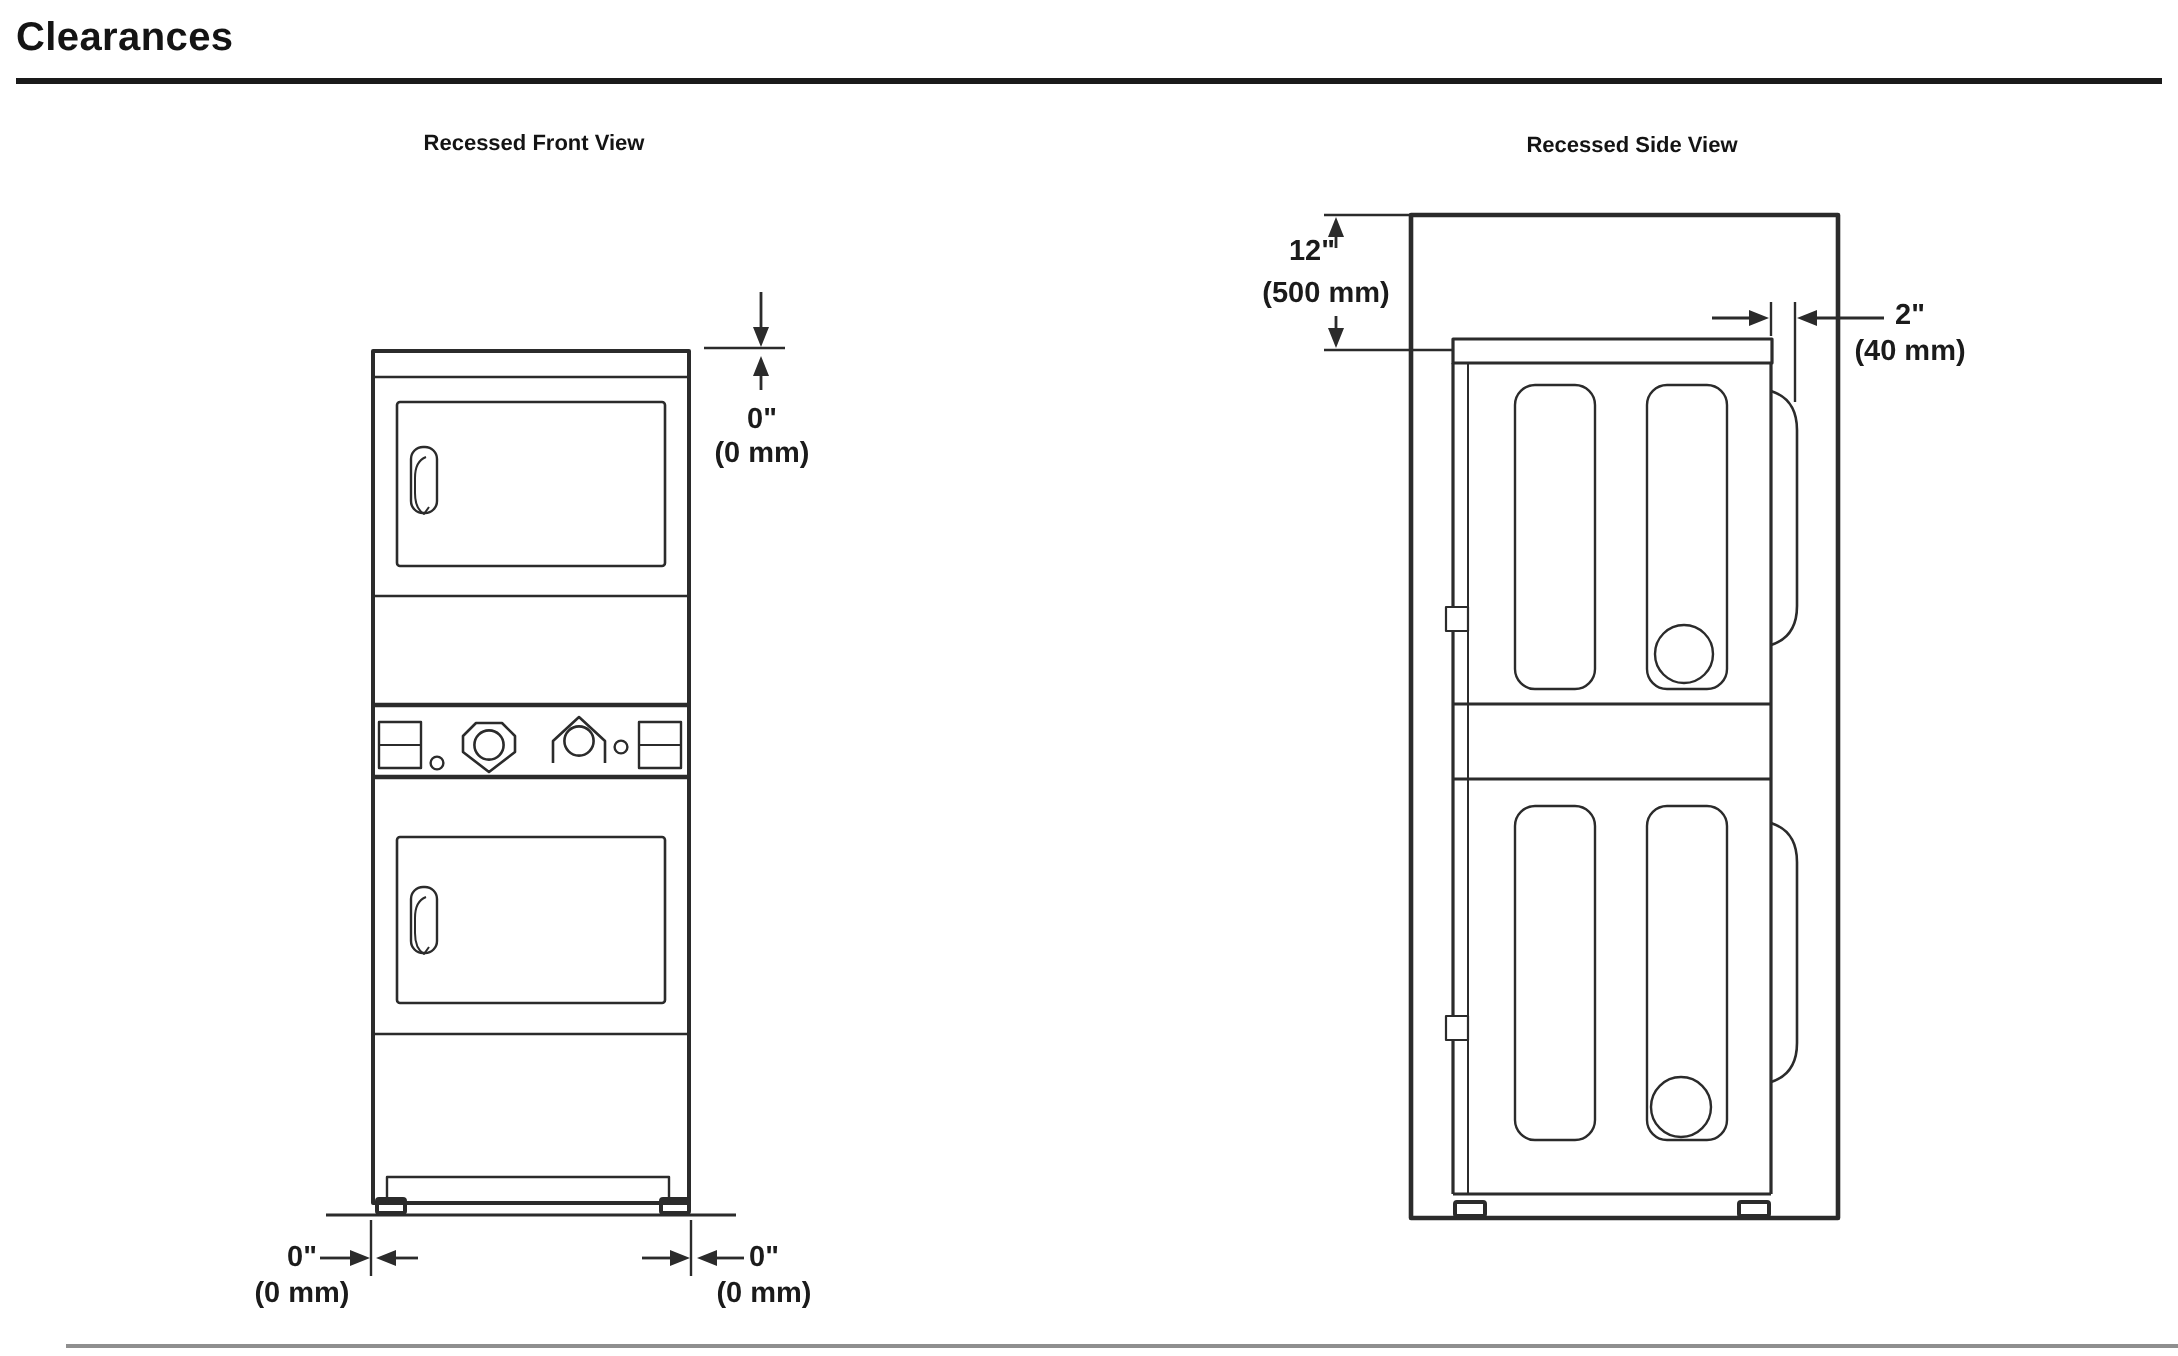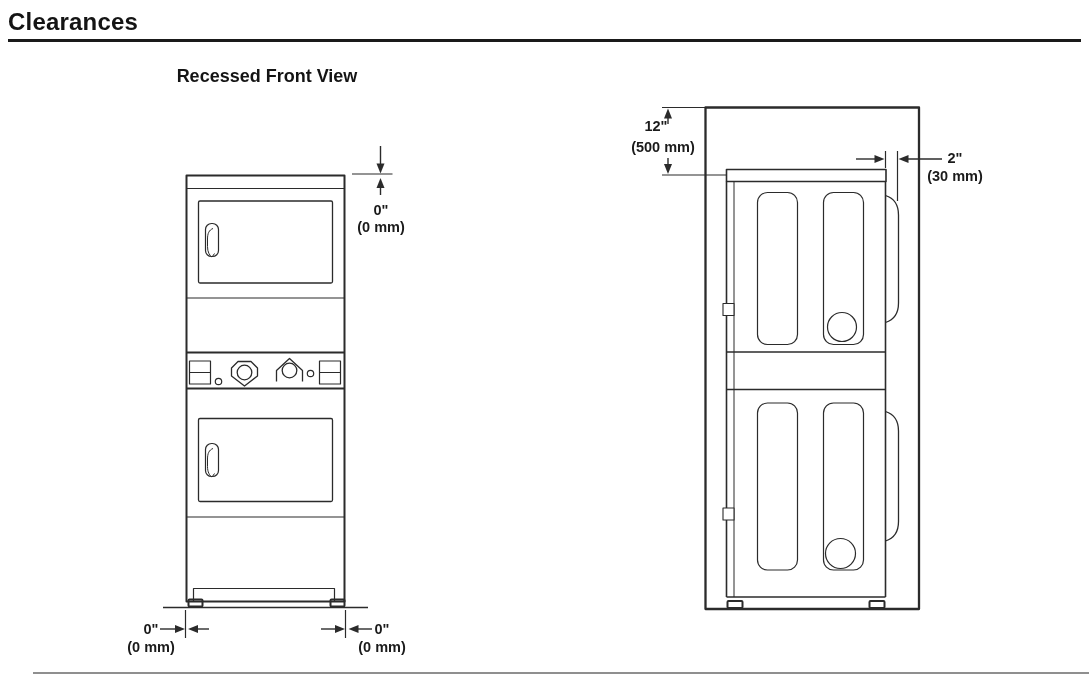--- a/index.html
+++ b/index.html
@@ -8,7 +8,7 @@
     font-family:"Liberation Sans",sans-serif;overflow:hidden;color:#161616;
   }
   .doc-title{
-    position:absolute;left:8px;top:8px;font-size:24px;font-weight:bold;
+    position:absolute;left:8px;top:8px;font-size:20px;font-weight:bold;
     letter-spacing:.2px;color:#141414;white-space:nowrap;
   }
   .title-rule{position:absolute;left:8px;top:39px;width:1073px;height:2.5px;background:#1a1a1a;}

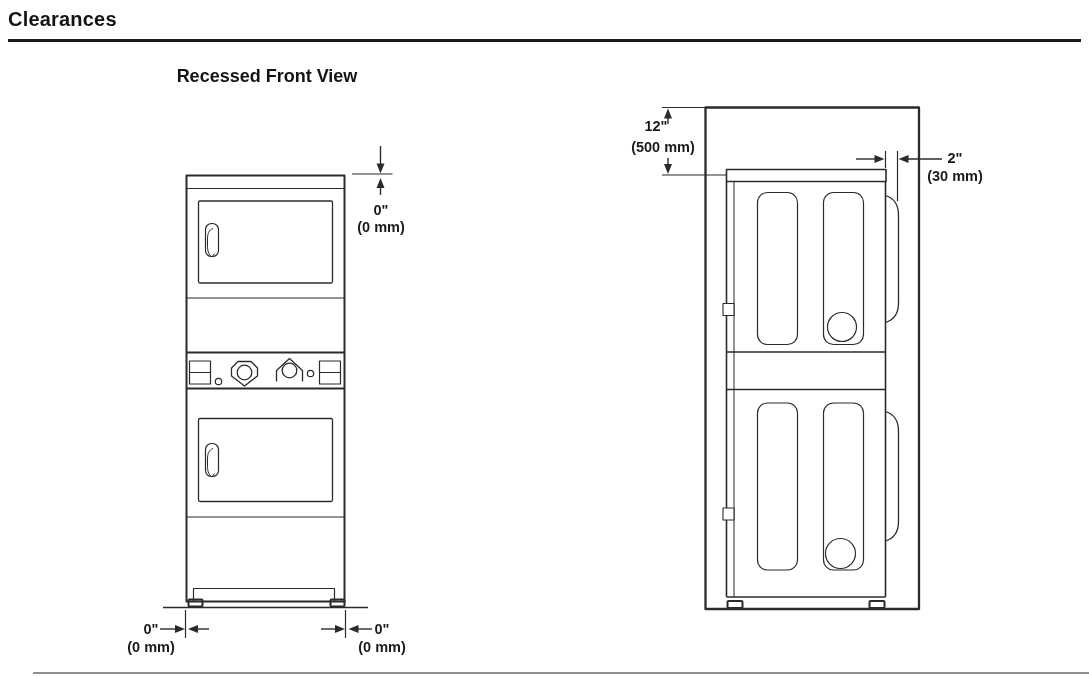--- a/index.html
+++ b/index.html
@@ -14,7 +14,7 @@
   .title-rule{position:absolute;left:8px;top:39px;width:1073px;height:2.5px;background:#1a1a1a;}
   .bottom-rule{position:absolute;left:33px;top:672px;width:1056px;height:2px;background:#8f8f8f;}
   .view-heading{
-    position:absolute;font-size:18px;font-weight:bold;color:#141414;
+    position:absolute;font-size:11px;font-weight:bold;color:#141414;
     text-align:center;white-space:nowrap;
   }
   .art{position:absolute;left:0;top:0;}

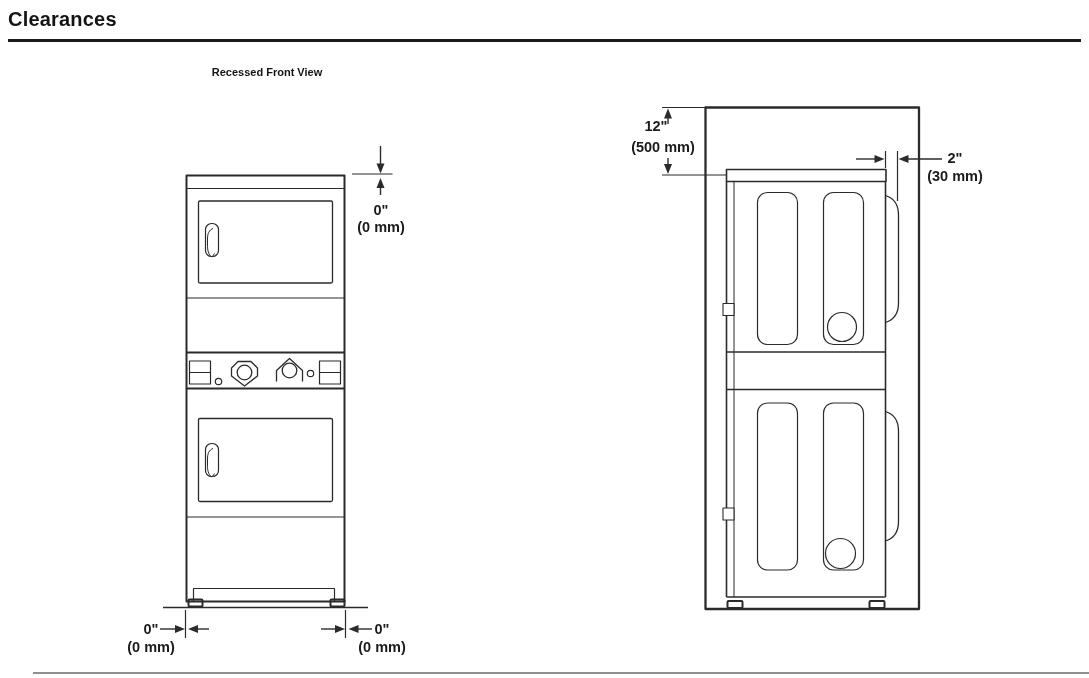--- a/index.html
+++ b/index.html
@@ -33,6 +33,7 @@
   <div class="title-rule"></div>
 
   <div class="view-heading" style="left:167px;top:66px;width:200px;">Recessed Front View</div>
+  <div class="view-heading" style="left:716px;top:67px;width:200px;">Recessed Side View</div>
 
   <svg class="art" width="1089" height="678" viewBox="0 0 1089 678" fill="none" stroke="#2b2b2b" stroke-linejoin="round">
 

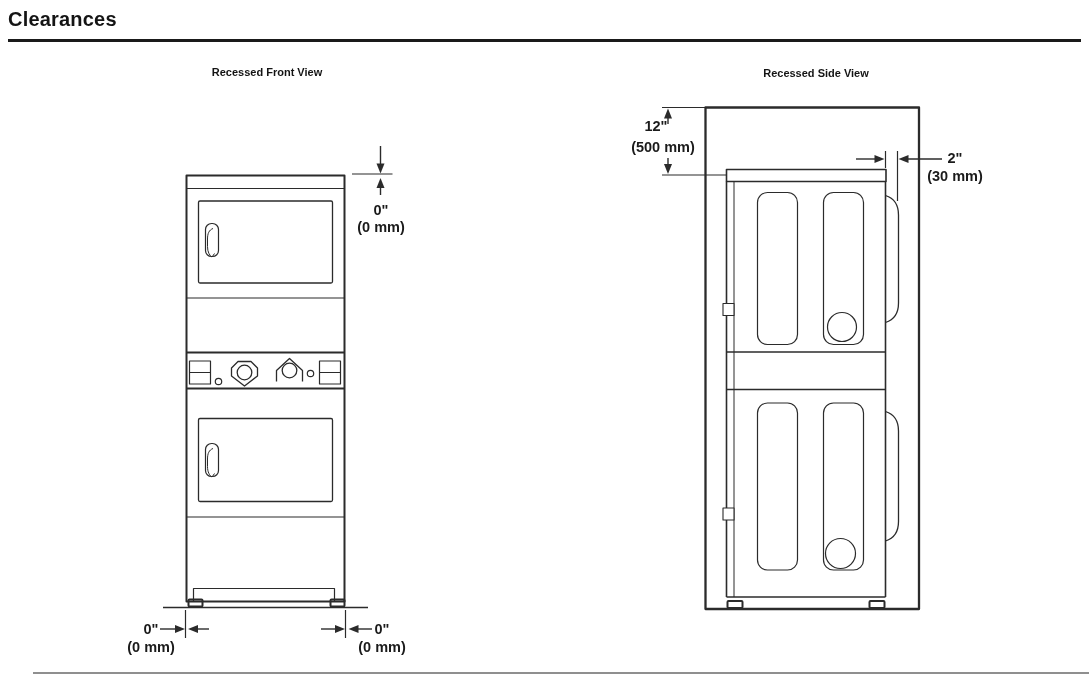--- a/index.html
+++ b/index.html
@@ -167,7 +167,7 @@
 
   <div class="dim-label" style="left:920px;top:150px;width:70px;line-height:17.5px;">
     <span>2"</span><br>
-    <span>(30 mm)</span>
+    <span>(40 mm)</span>
   </div>
 
   <div class="bottom-rule"></div>

